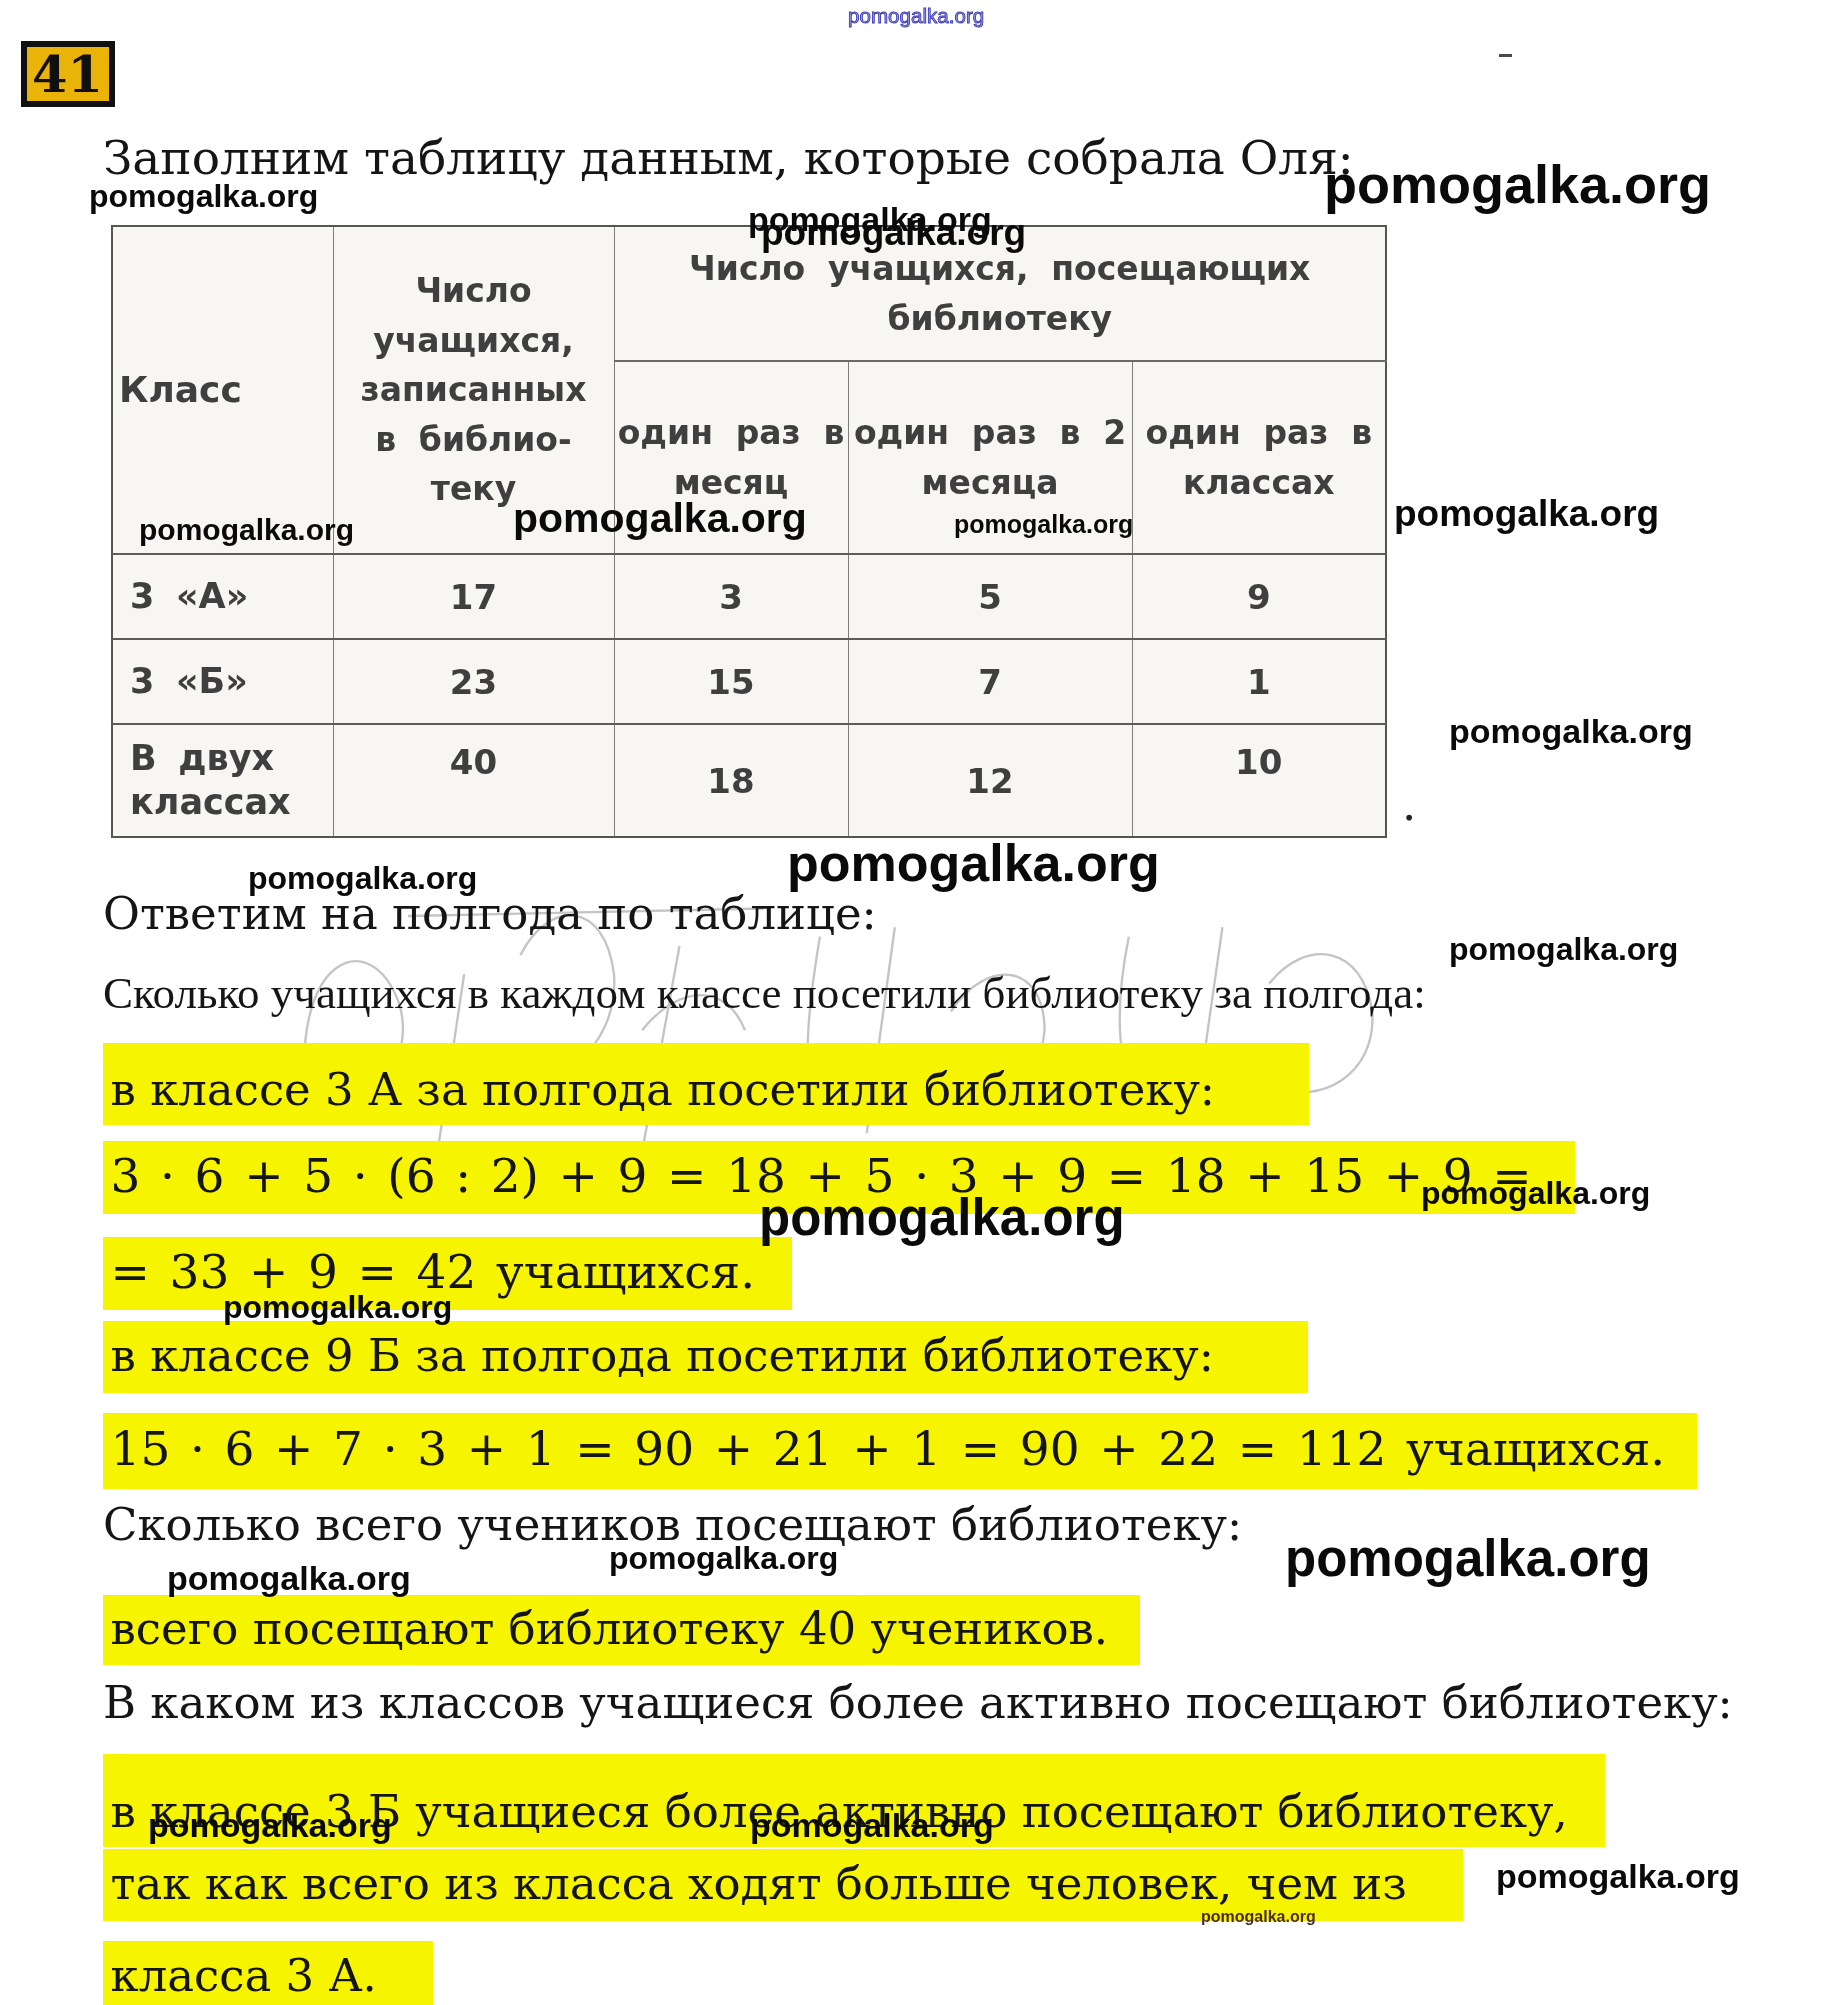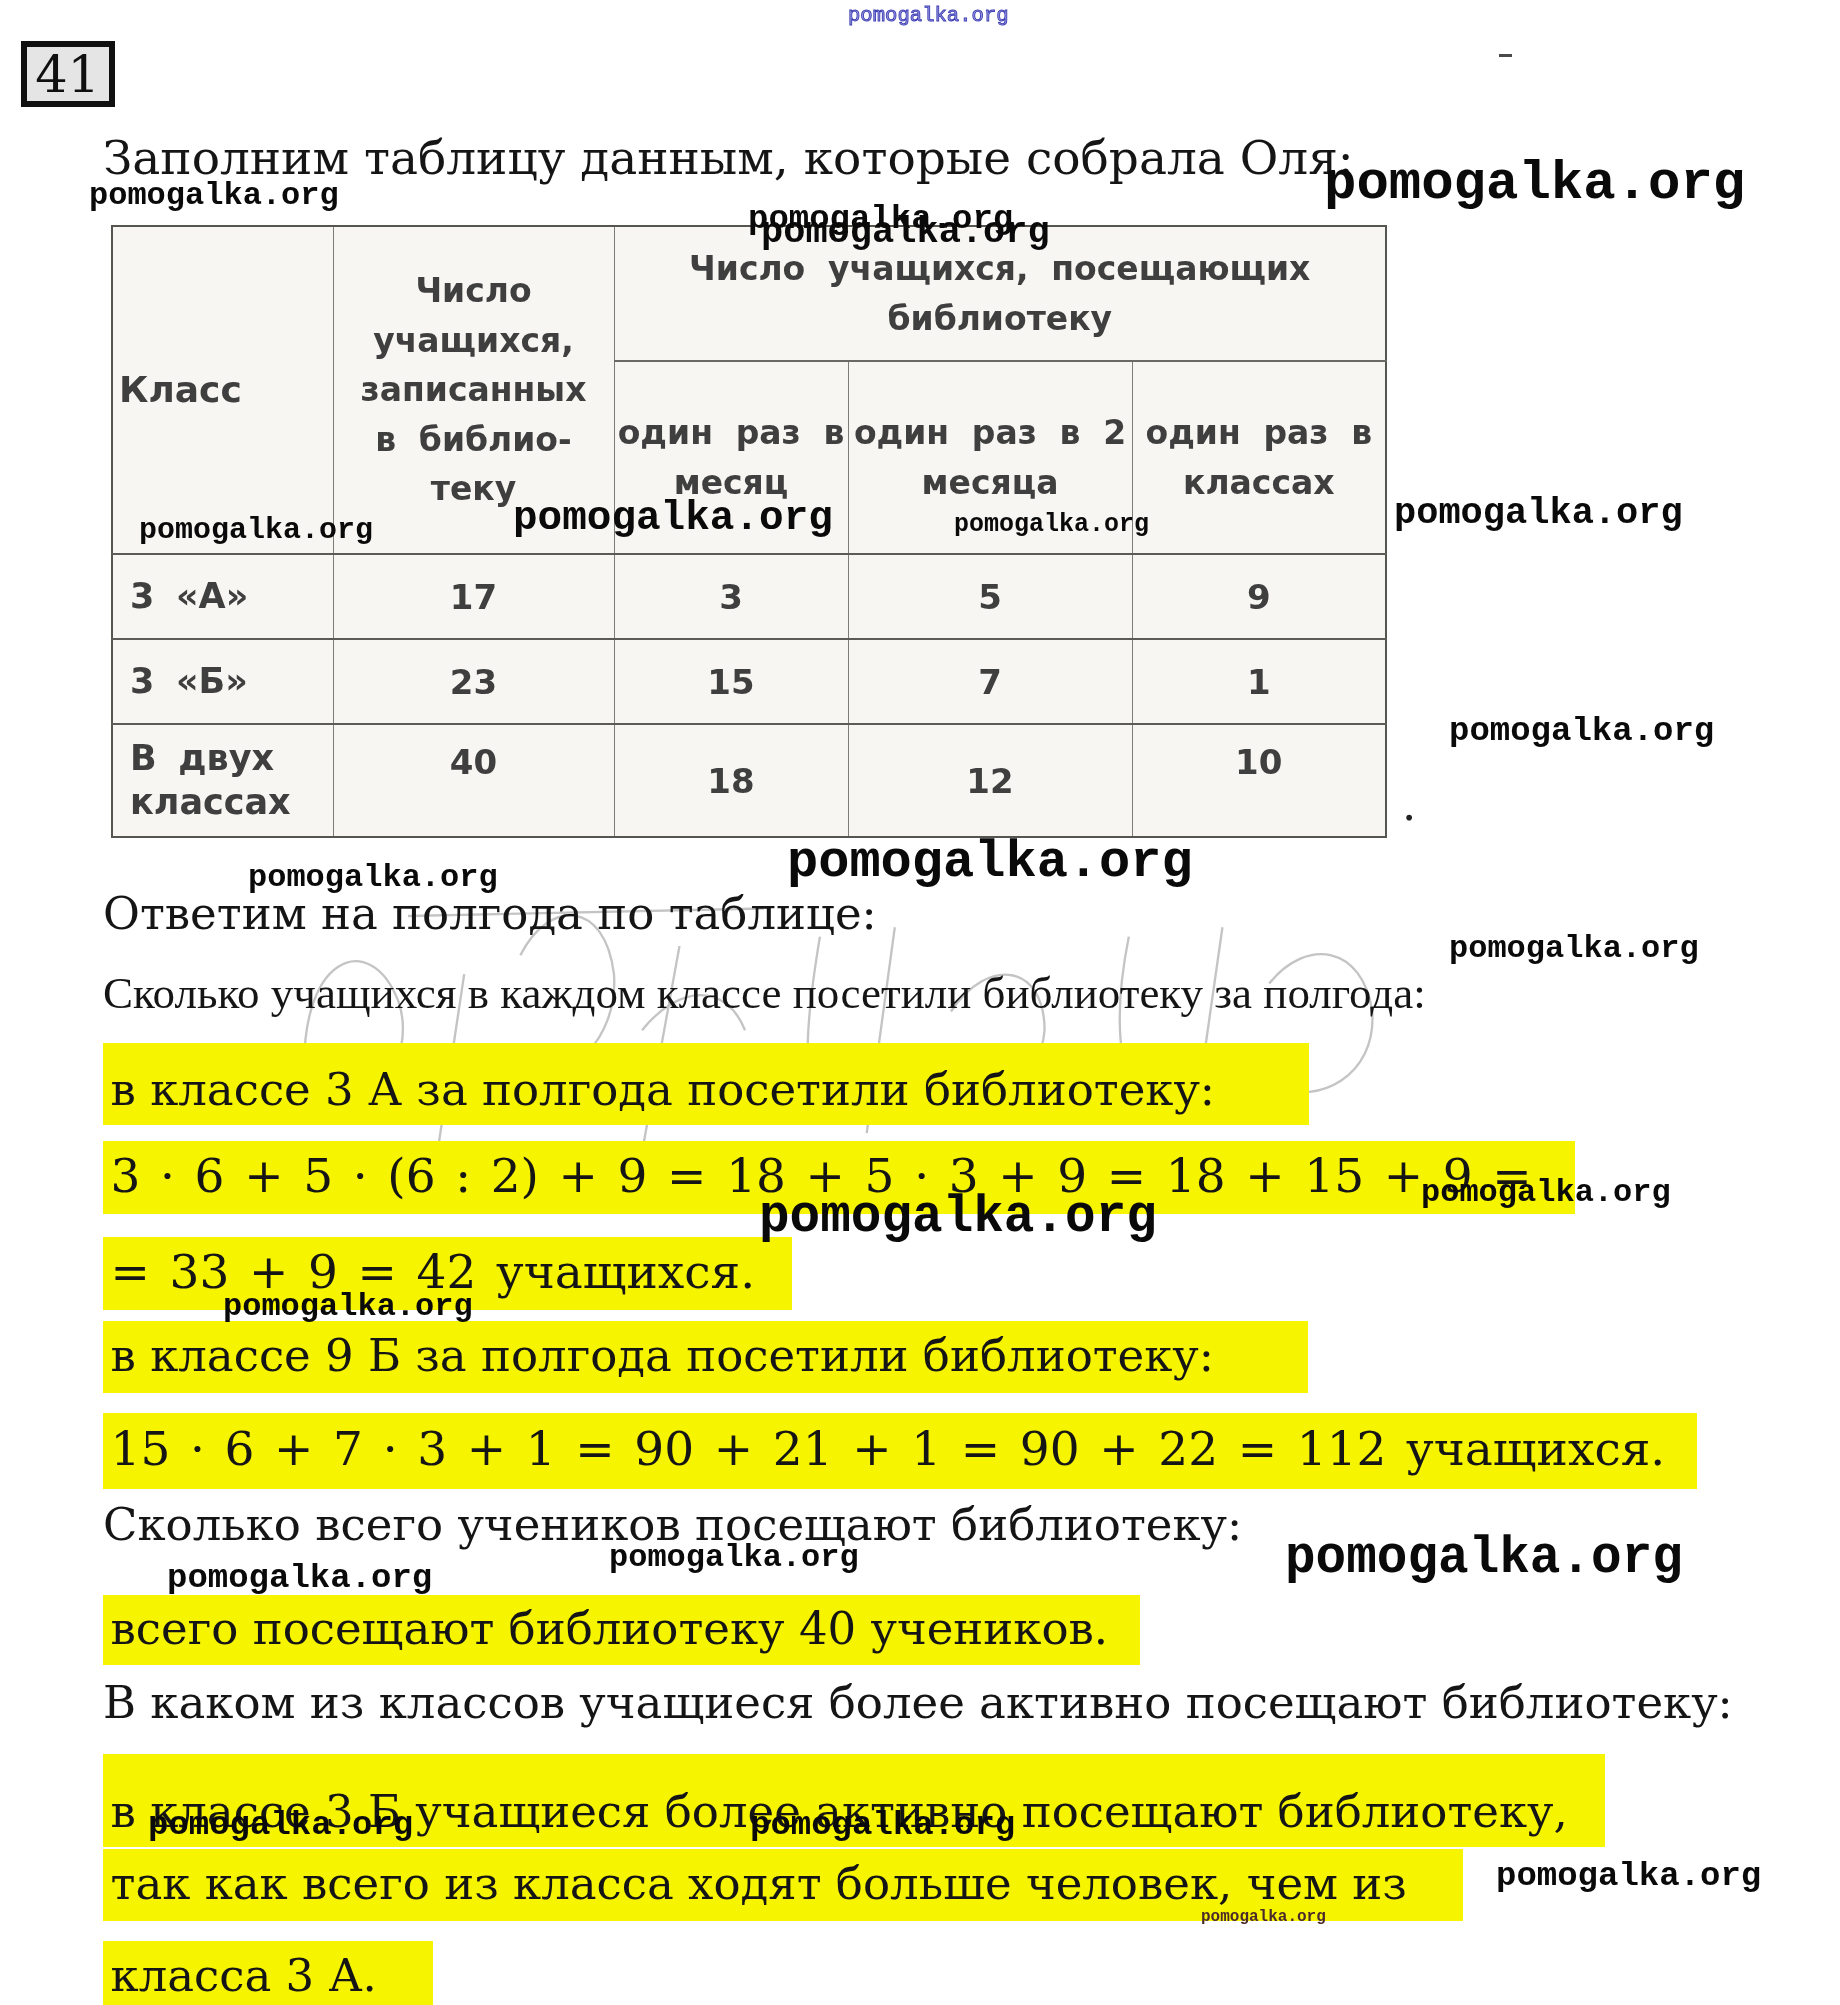--- a/index.html
+++ b/index.html
@@ -9,7 +9,7 @@
   }
   
   .wm{
-    position:absolute;font-family:Liberation Mono, monospace;font-weight:700;
+    position:absolute;font-family:Liberation Sans, sans-serif;font-weight:700;
     color:#0a0a0a;white-space:nowrap;z-index:6;line-height:1;
   }
   .wm-blue{

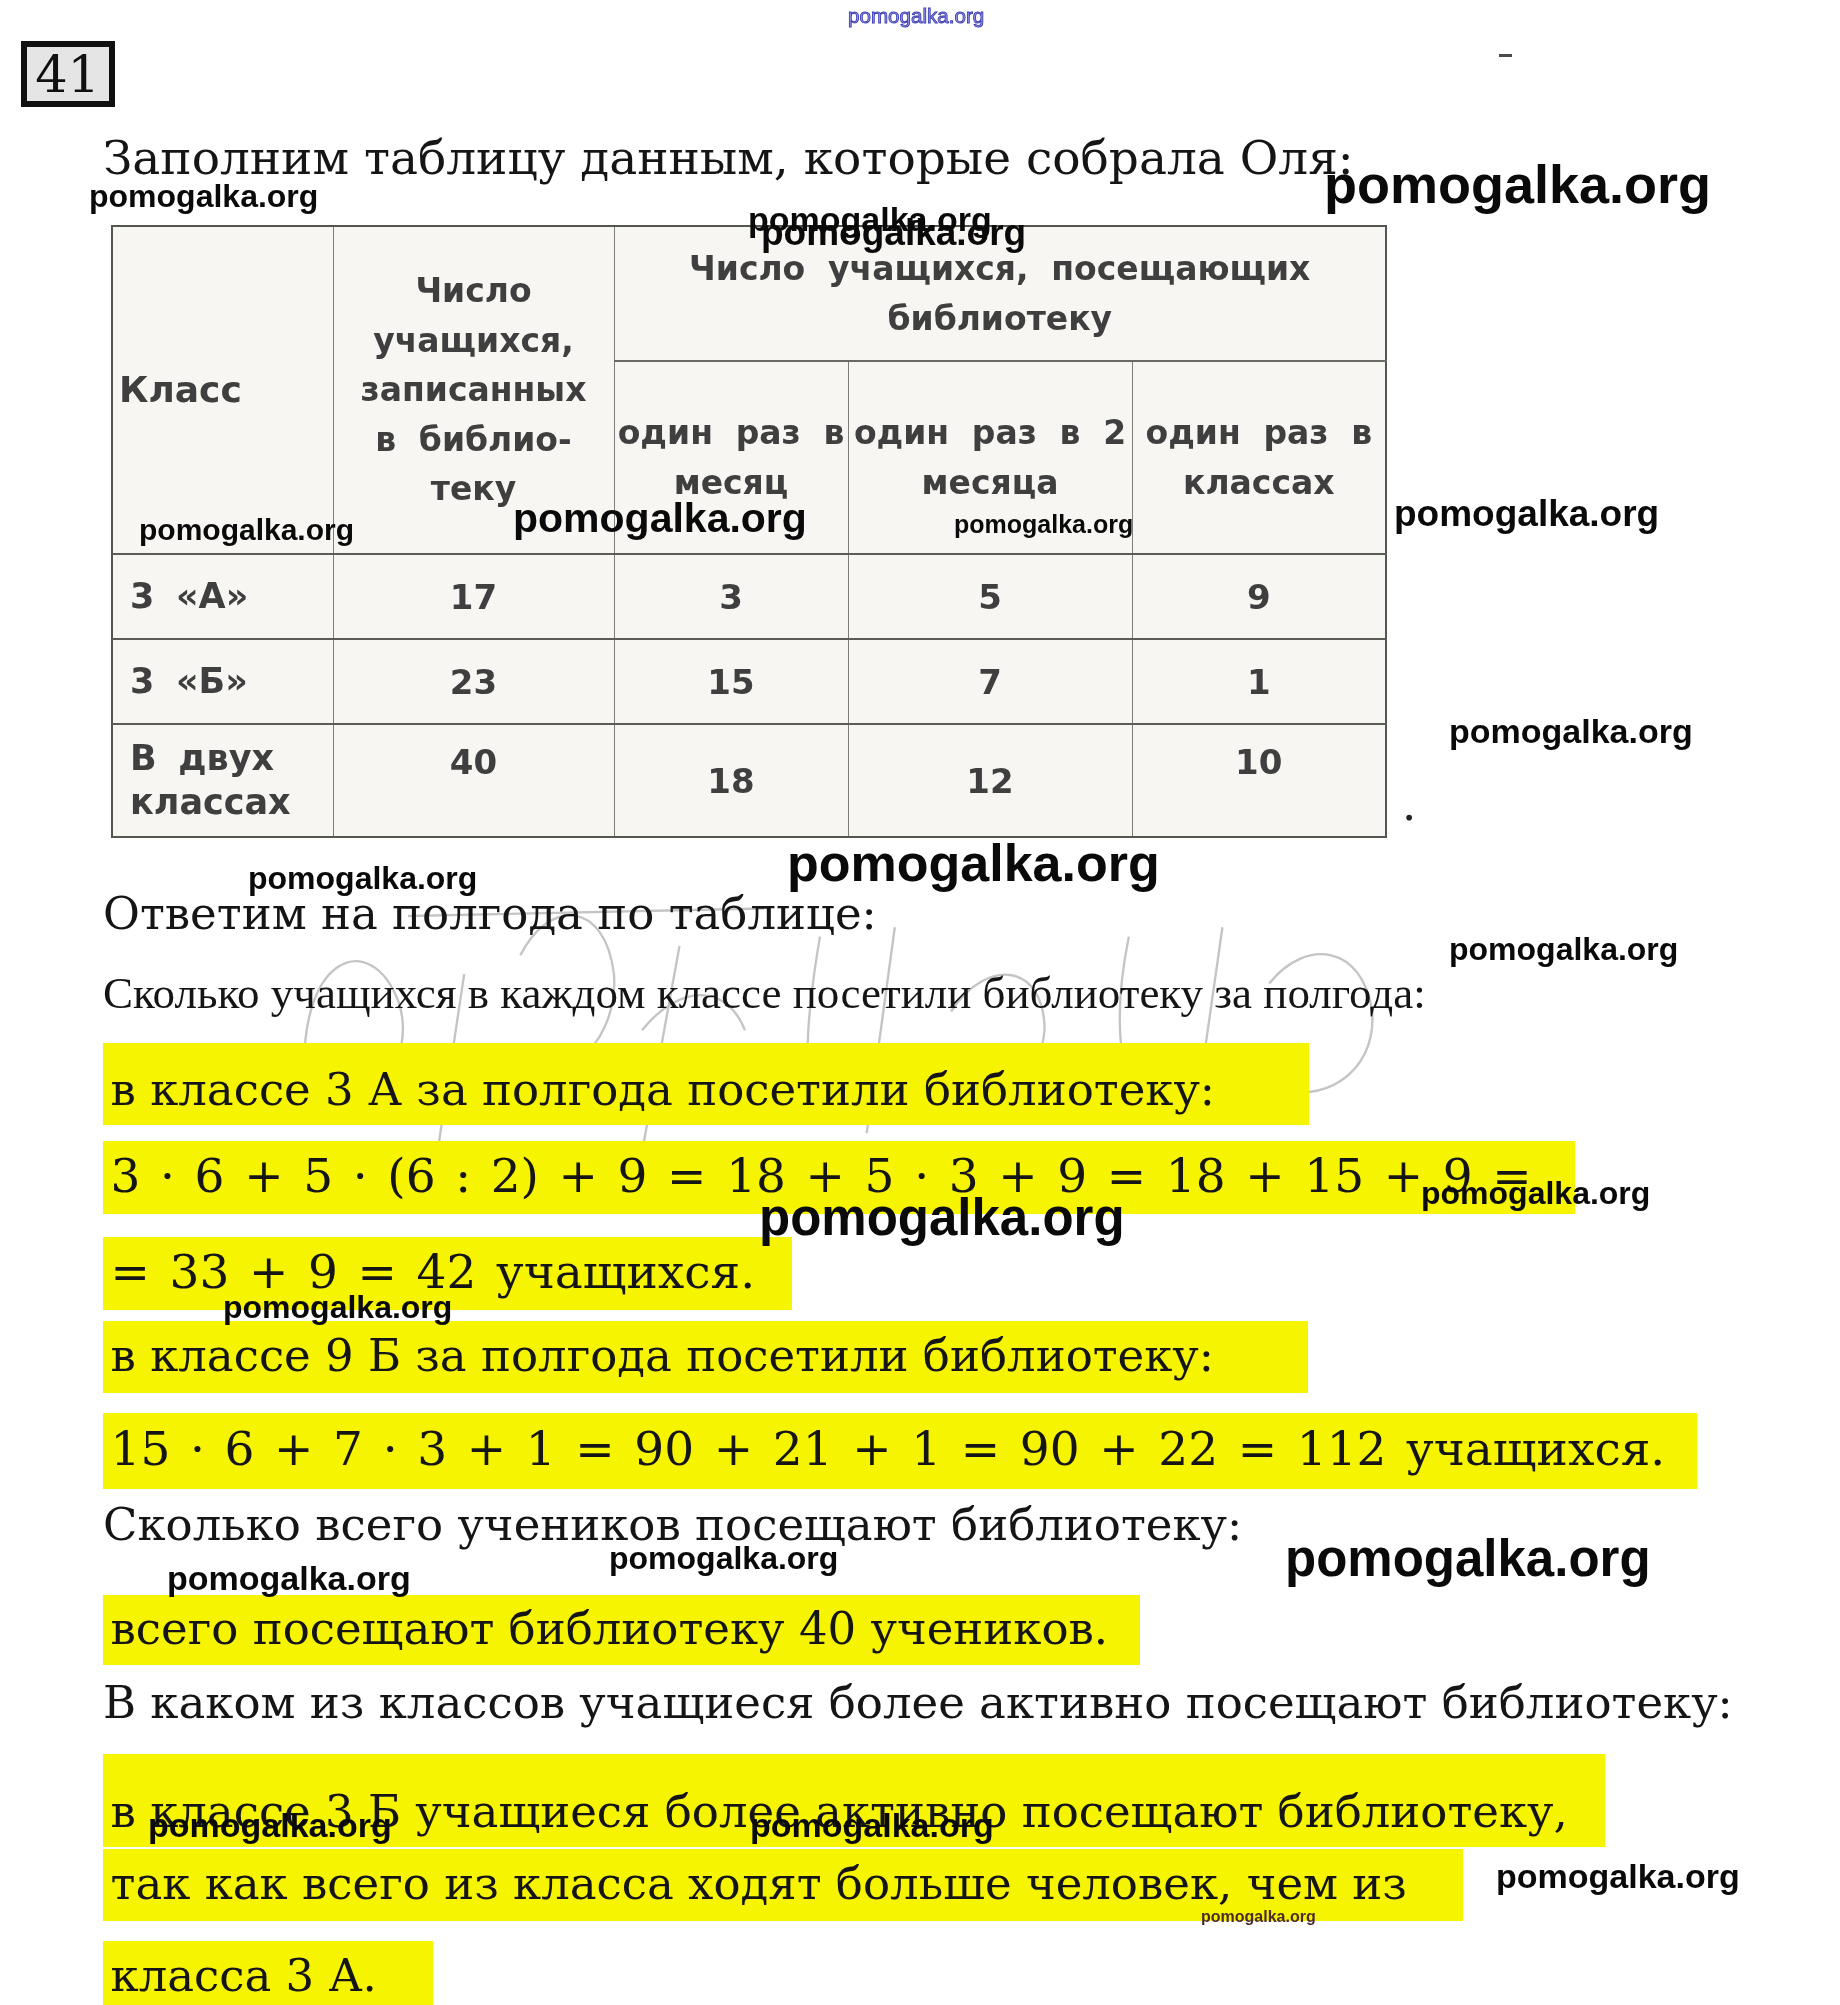--- a/index.html
+++ b/index.html
@@ -19,9 +19,9 @@
   
   .badge{
     position:absolute;left:20.6px;top:41px;width:82px;height:54px;
-    border:6.6px solid #101010;background:#e5e5e5;display:flex;
+    border:6.6px solid #101010;background:#eab308;display:flex;
     align-items:center;justify-content:center;
-    font-family:"DejaVu Serif",serif;font-weight:400;font-size:51px;color:#101010;
+    font-family:"DejaVu Serif",serif;font-weight:700;font-size:51px;color:#101010;
     z-index:4;
   }
   

